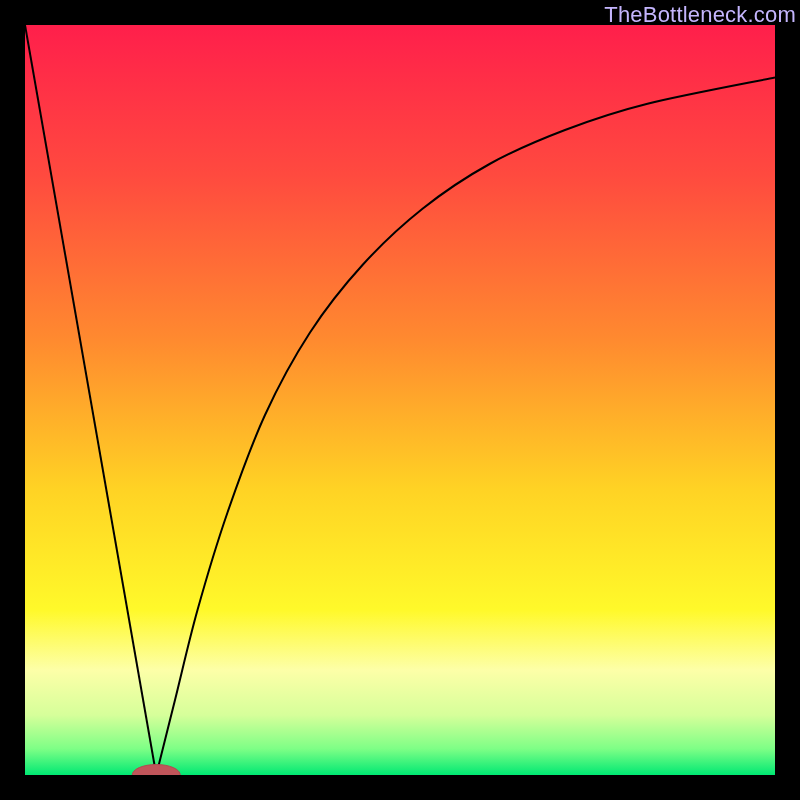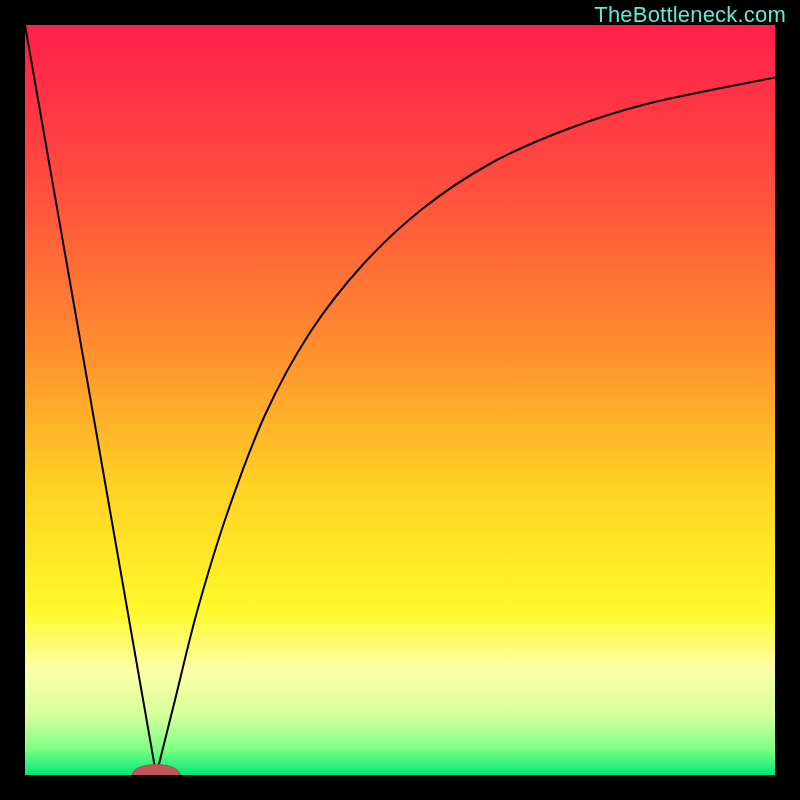--- a/index.html
+++ b/index.html
@@ -30,8 +30,8 @@
   .watermark {
     position: absolute;
     top: 2px;
-    right: 14px;
-    color: #5eead4;
+    right: 4px;
+    color: #c4b5fd;
     font-size: 22px;
     font-weight: 500;
     letter-spacing: 0.2px;

